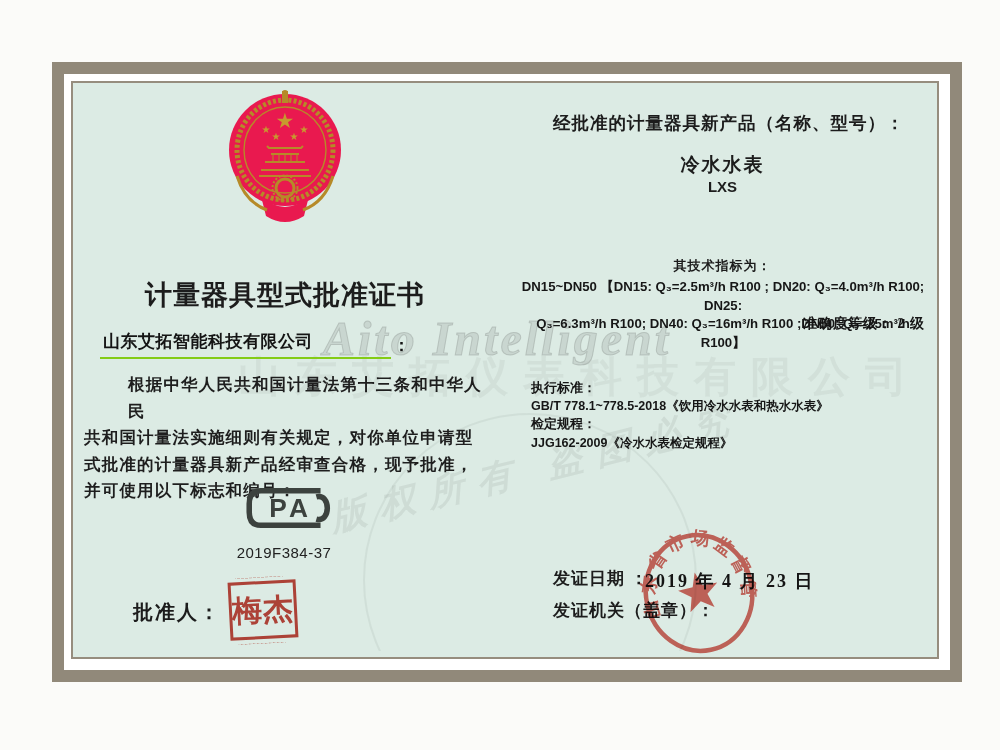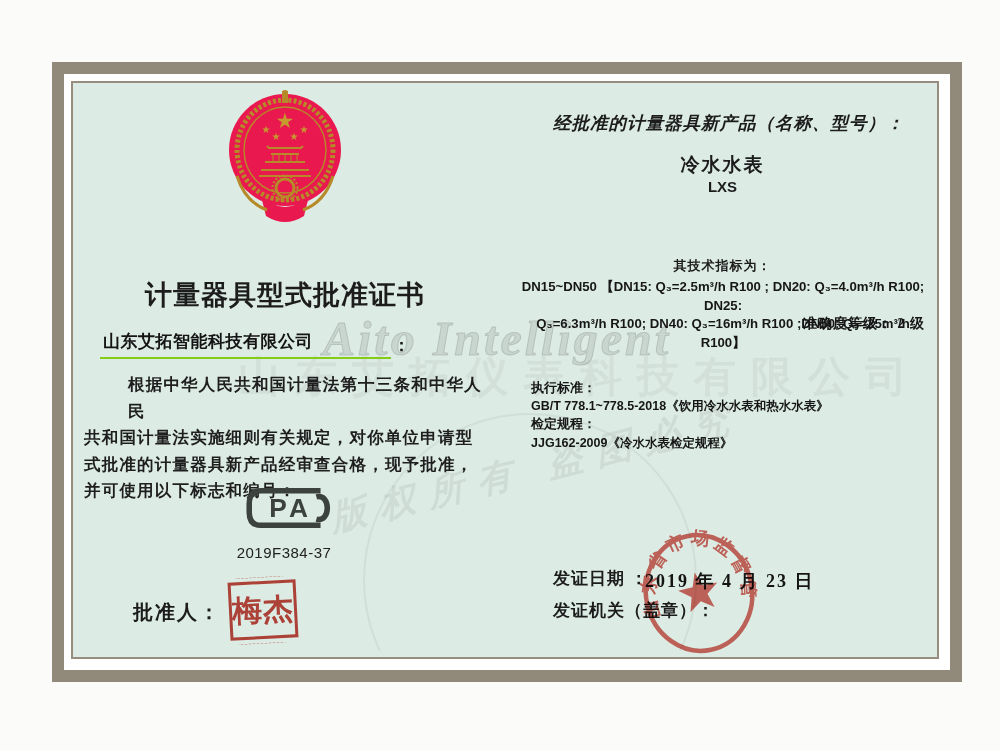--- a/index.html
+++ b/index.html
@@ -56,7 +56,7 @@
                   font-family:"Liberation Serif",serif;}
 
   
-  .product-heading{left:553px;top:111px;font-size:17.5px;letter-spacing:1px;font-style:italic;}
+  .product-heading{left:553px;top:111px;font-size:17.5px;letter-spacing:1px;}
   .product-name{left:520px;top:152px;width:405px;font-size:19px;font-weight:bold;
                 color:#1c1c1c;letter-spacing:2px;}
   .product-model{left:520px;top:178px;width:405px;font-size:15px;color:#1c1c1c;

